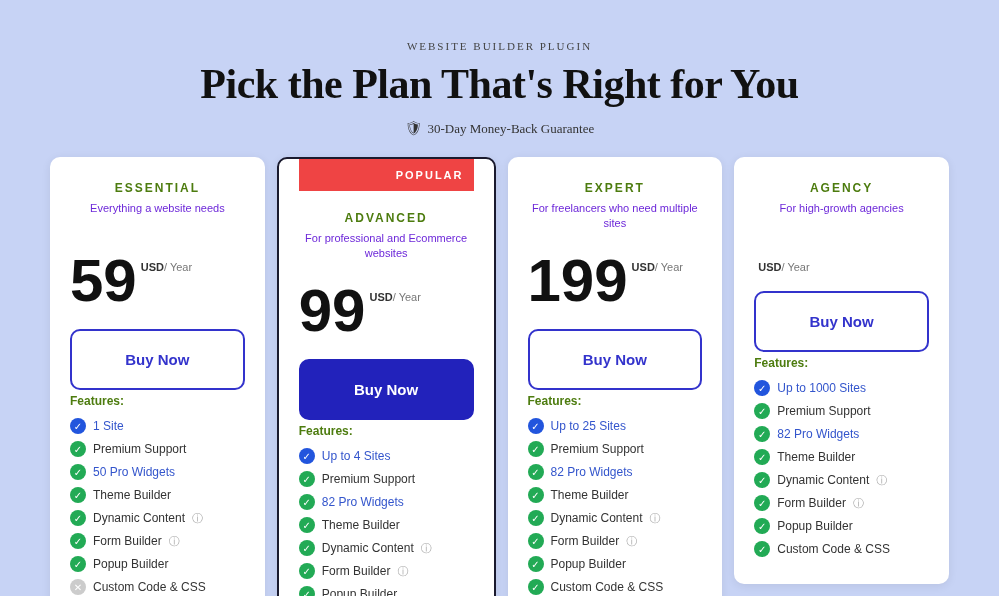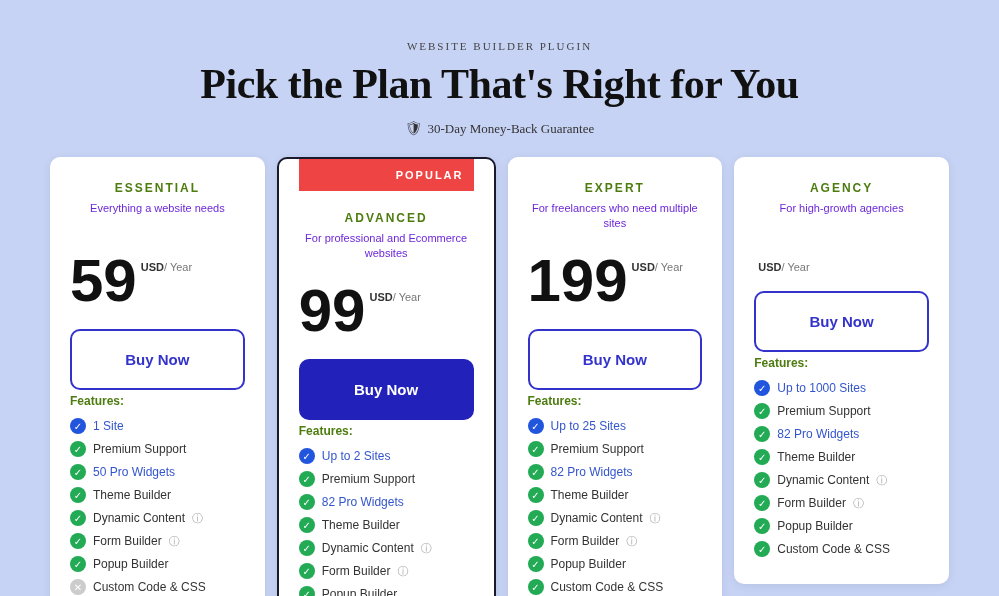--- a/index.html
+++ b/index.html
@@ -262,7 +262,7 @@
           <div class="features-label">Features:</div>
           <div class="feature-item">
       <span class="feature-icon icon-blue">✓</span>
-      <span class="feature-text blue">Up to 2 Sites</span>
+      <span class="feature-text blue">Up to 4 Sites</span>
 
     </div>
           <div class="feature-item">

